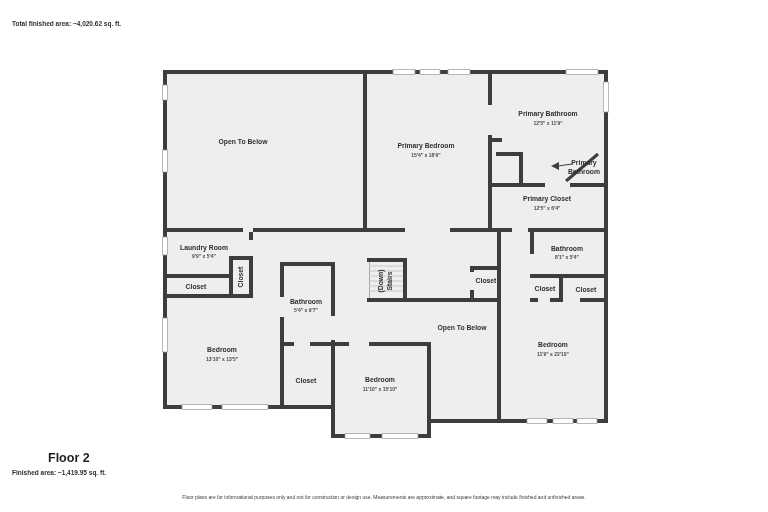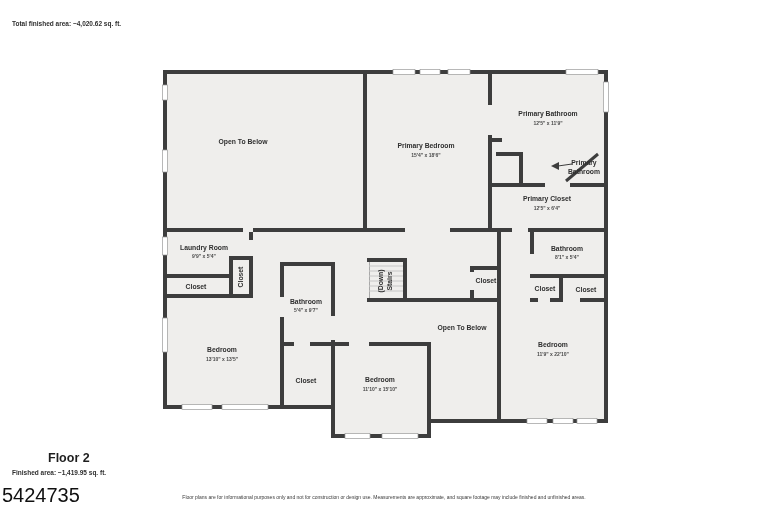--- a/index.html
+++ b/index.html
@@ -168,7 +168,6 @@
 
   <div class="floor-name">Floor 2</div>
   <div class="floor-area">Finished area: ~1,419.95 sq. ft.</div>
-  <div class="listing">5424735</div>
   <div class="disclaimer">Floor plans are for informational purposes only and not for construction or design use. Measurements are approximate, and square footage may include finished and unfinished areas.</div>
 
 </div>

